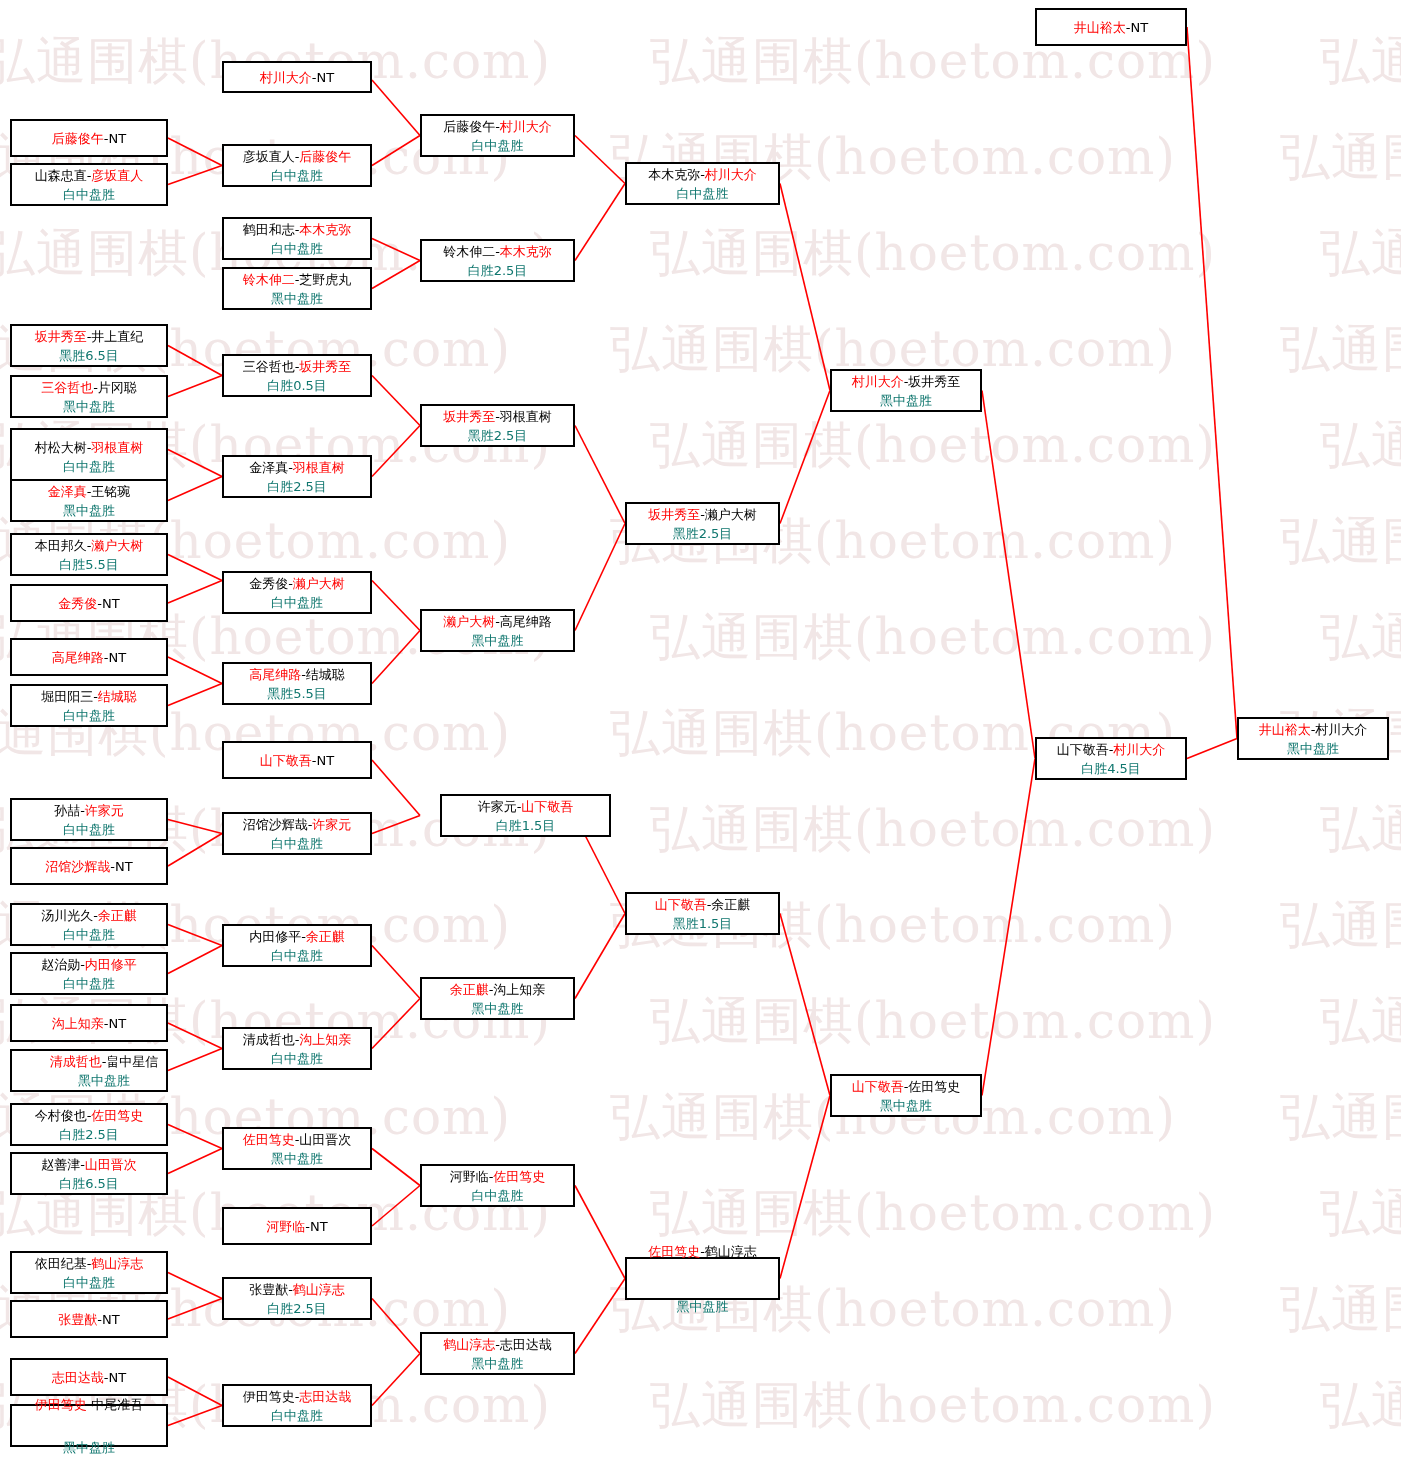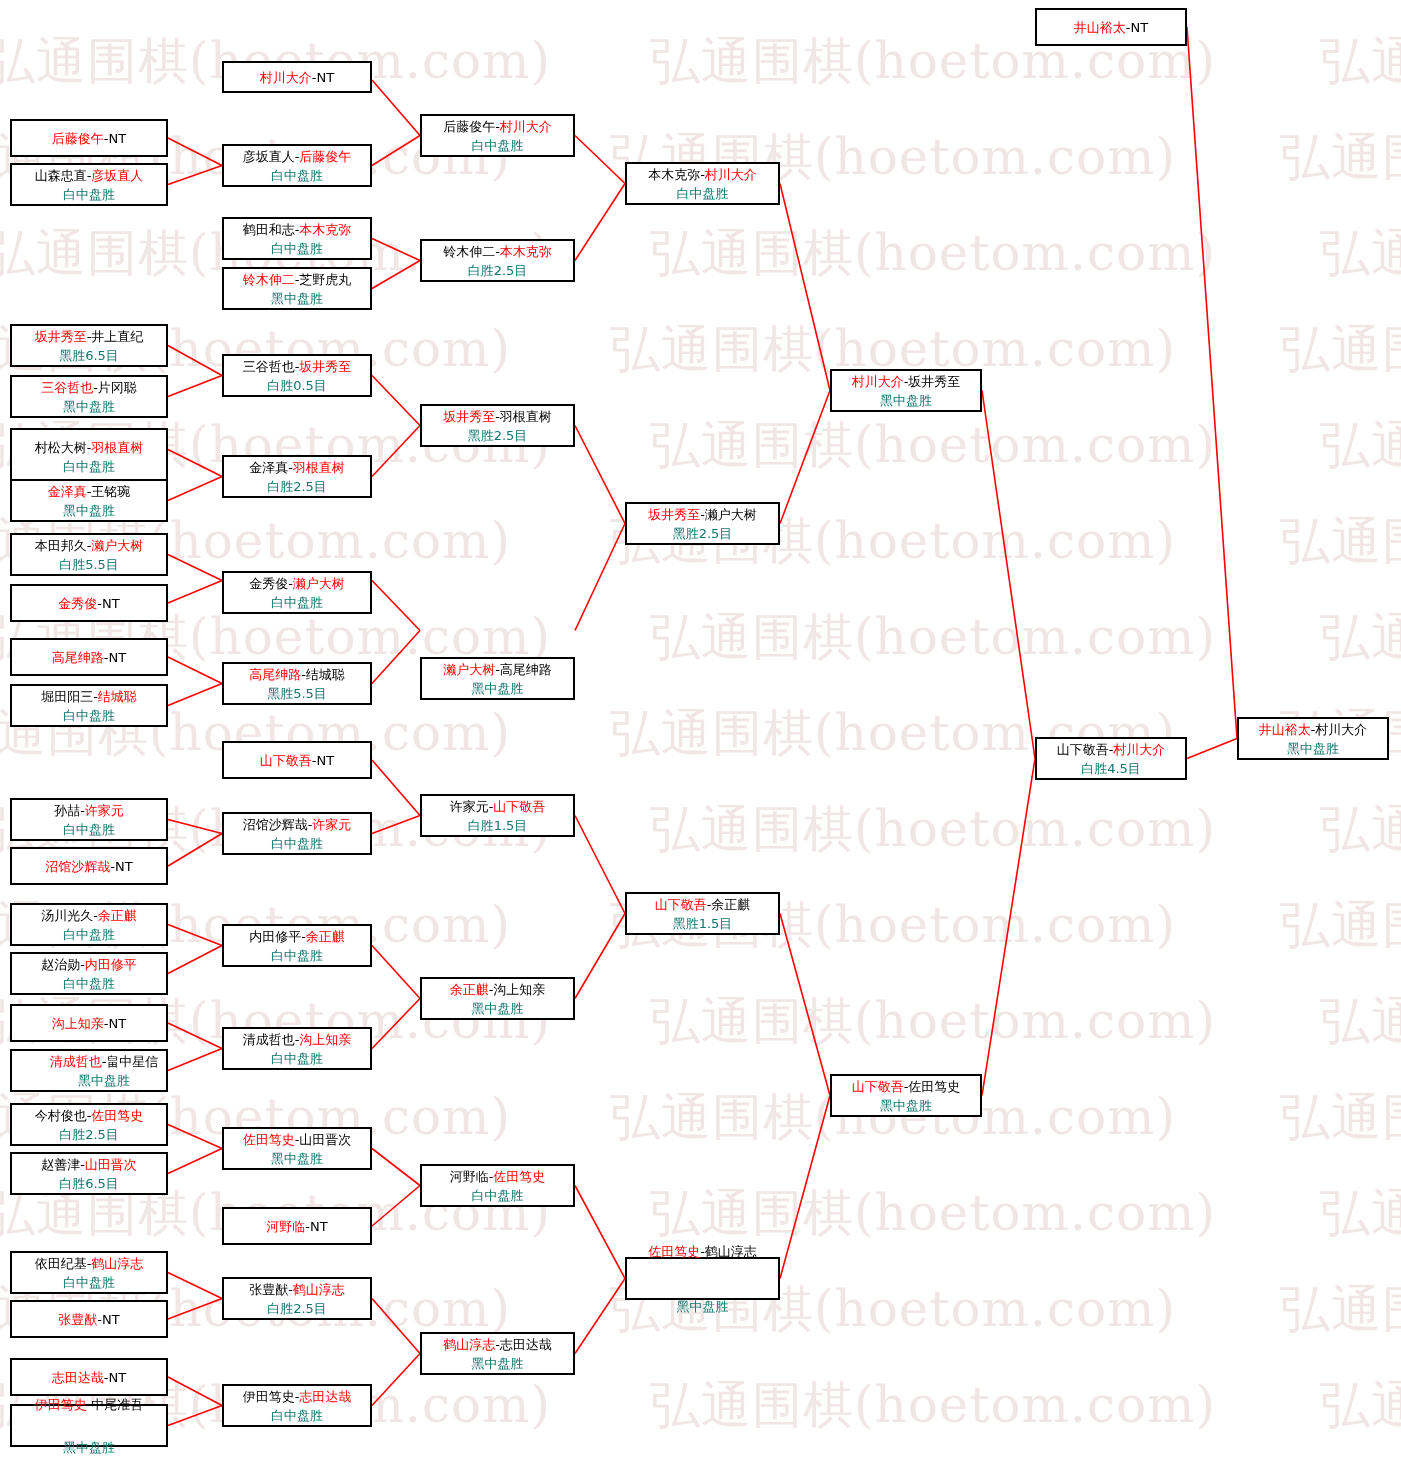--- a/index.html
+++ b/index.html
@@ -301,7 +301,7 @@
         <div class="players"><span class="winner">坂井秀至</span><span>-羽根直树</span></div>
         <div class="result">黑胜2.5目</div>
       </div>
-      <div class="match-box" style="left: 420px; top: 609px; width: 155px; height: 43px; margin-top: 48px;">
+      <div class="match-box" style="left: 420px; top: 609px; width: 155px; height: 43px;">
         <div class="players"><span class="winner">濑户大树</span><span>-高尾绅路</span></div>
         <div class="result">黑中盘胜</div>
       </div>

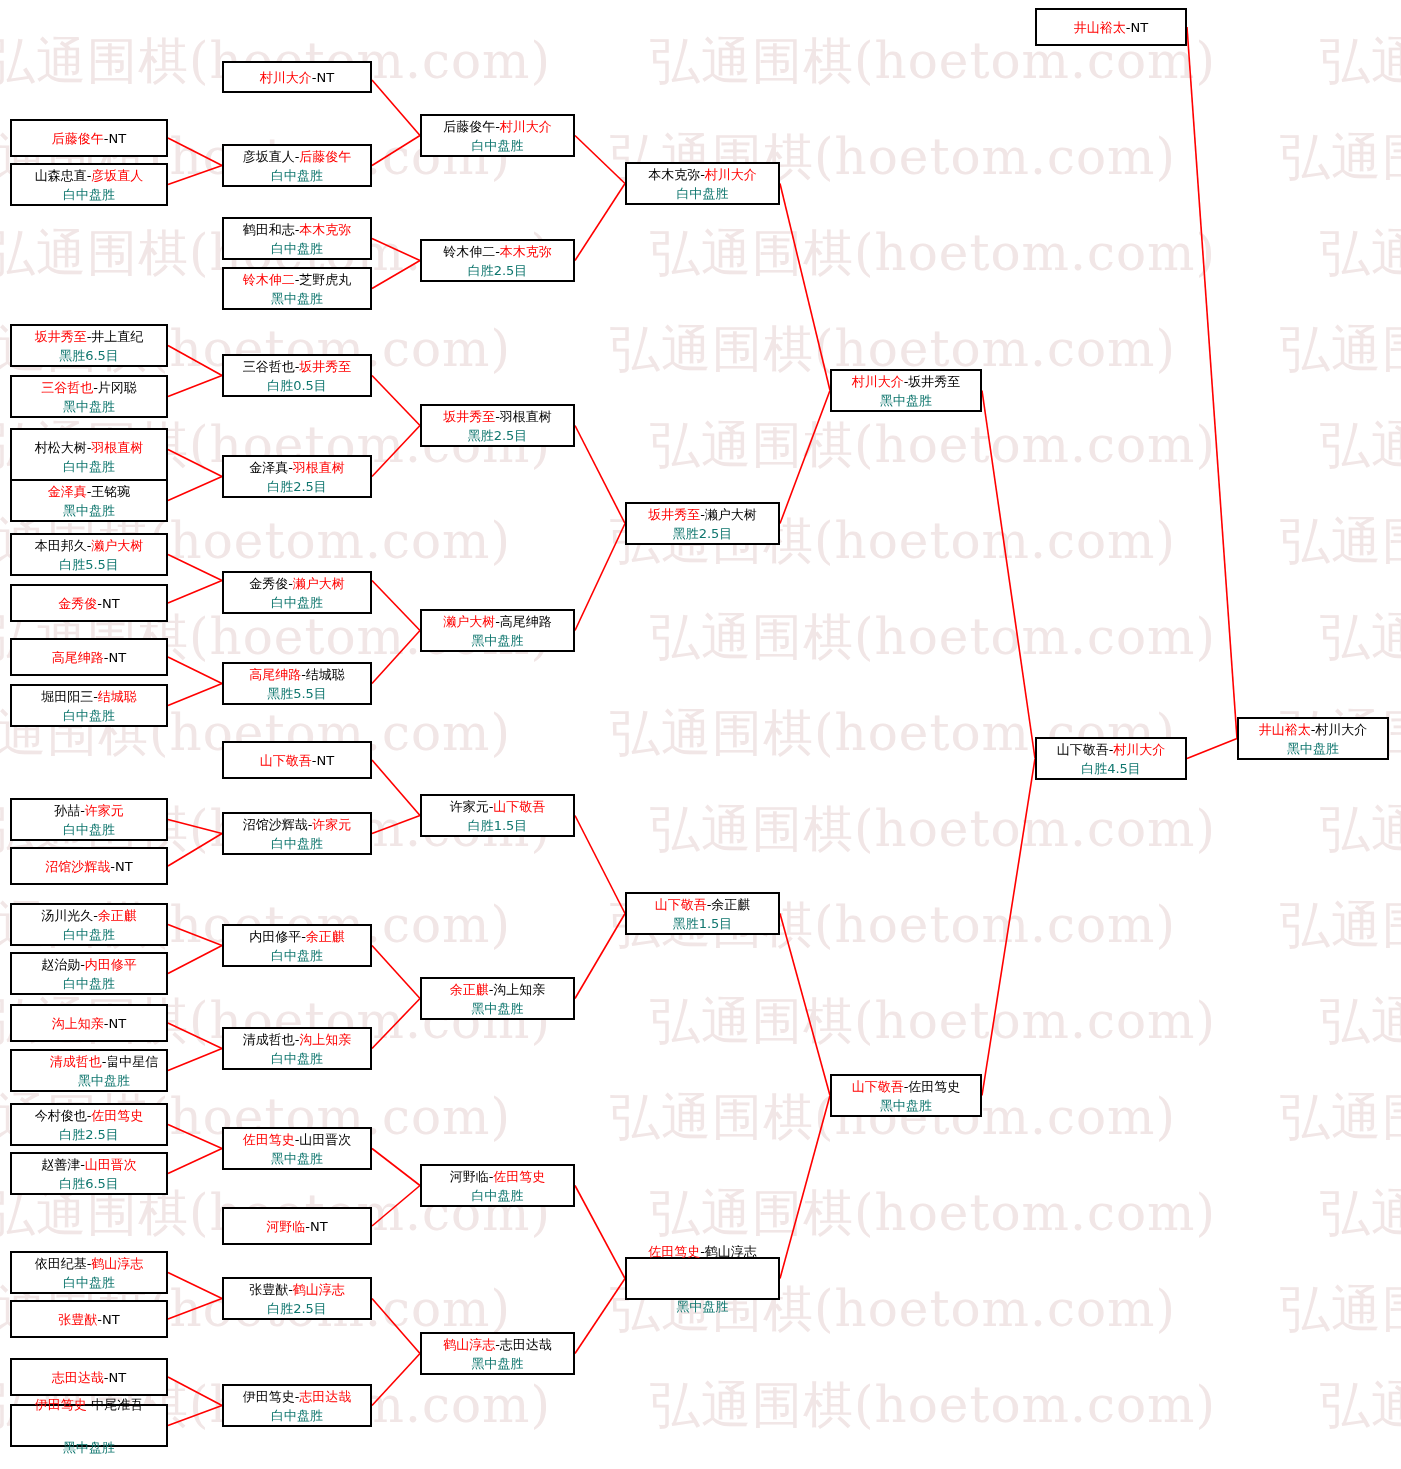--- a/index.html
+++ b/index.html
@@ -305,7 +305,7 @@
         <div class="players"><span class="winner">濑户大树</span><span>-高尾绅路</span></div>
         <div class="result">黑中盘胜</div>
       </div>
-      <div class="match-box" style="left: 420px; top: 794px; width: 155px; height: 43px;">
+      <div class="match-box" style="left: 440px; top: 794px; width: 171px; height: 43px;">
         <div class="players"><span>许家元-</span><span class="winner">山下敬吾</span></div>
         <div class="result">白胜1.5目</div>
       </div>

